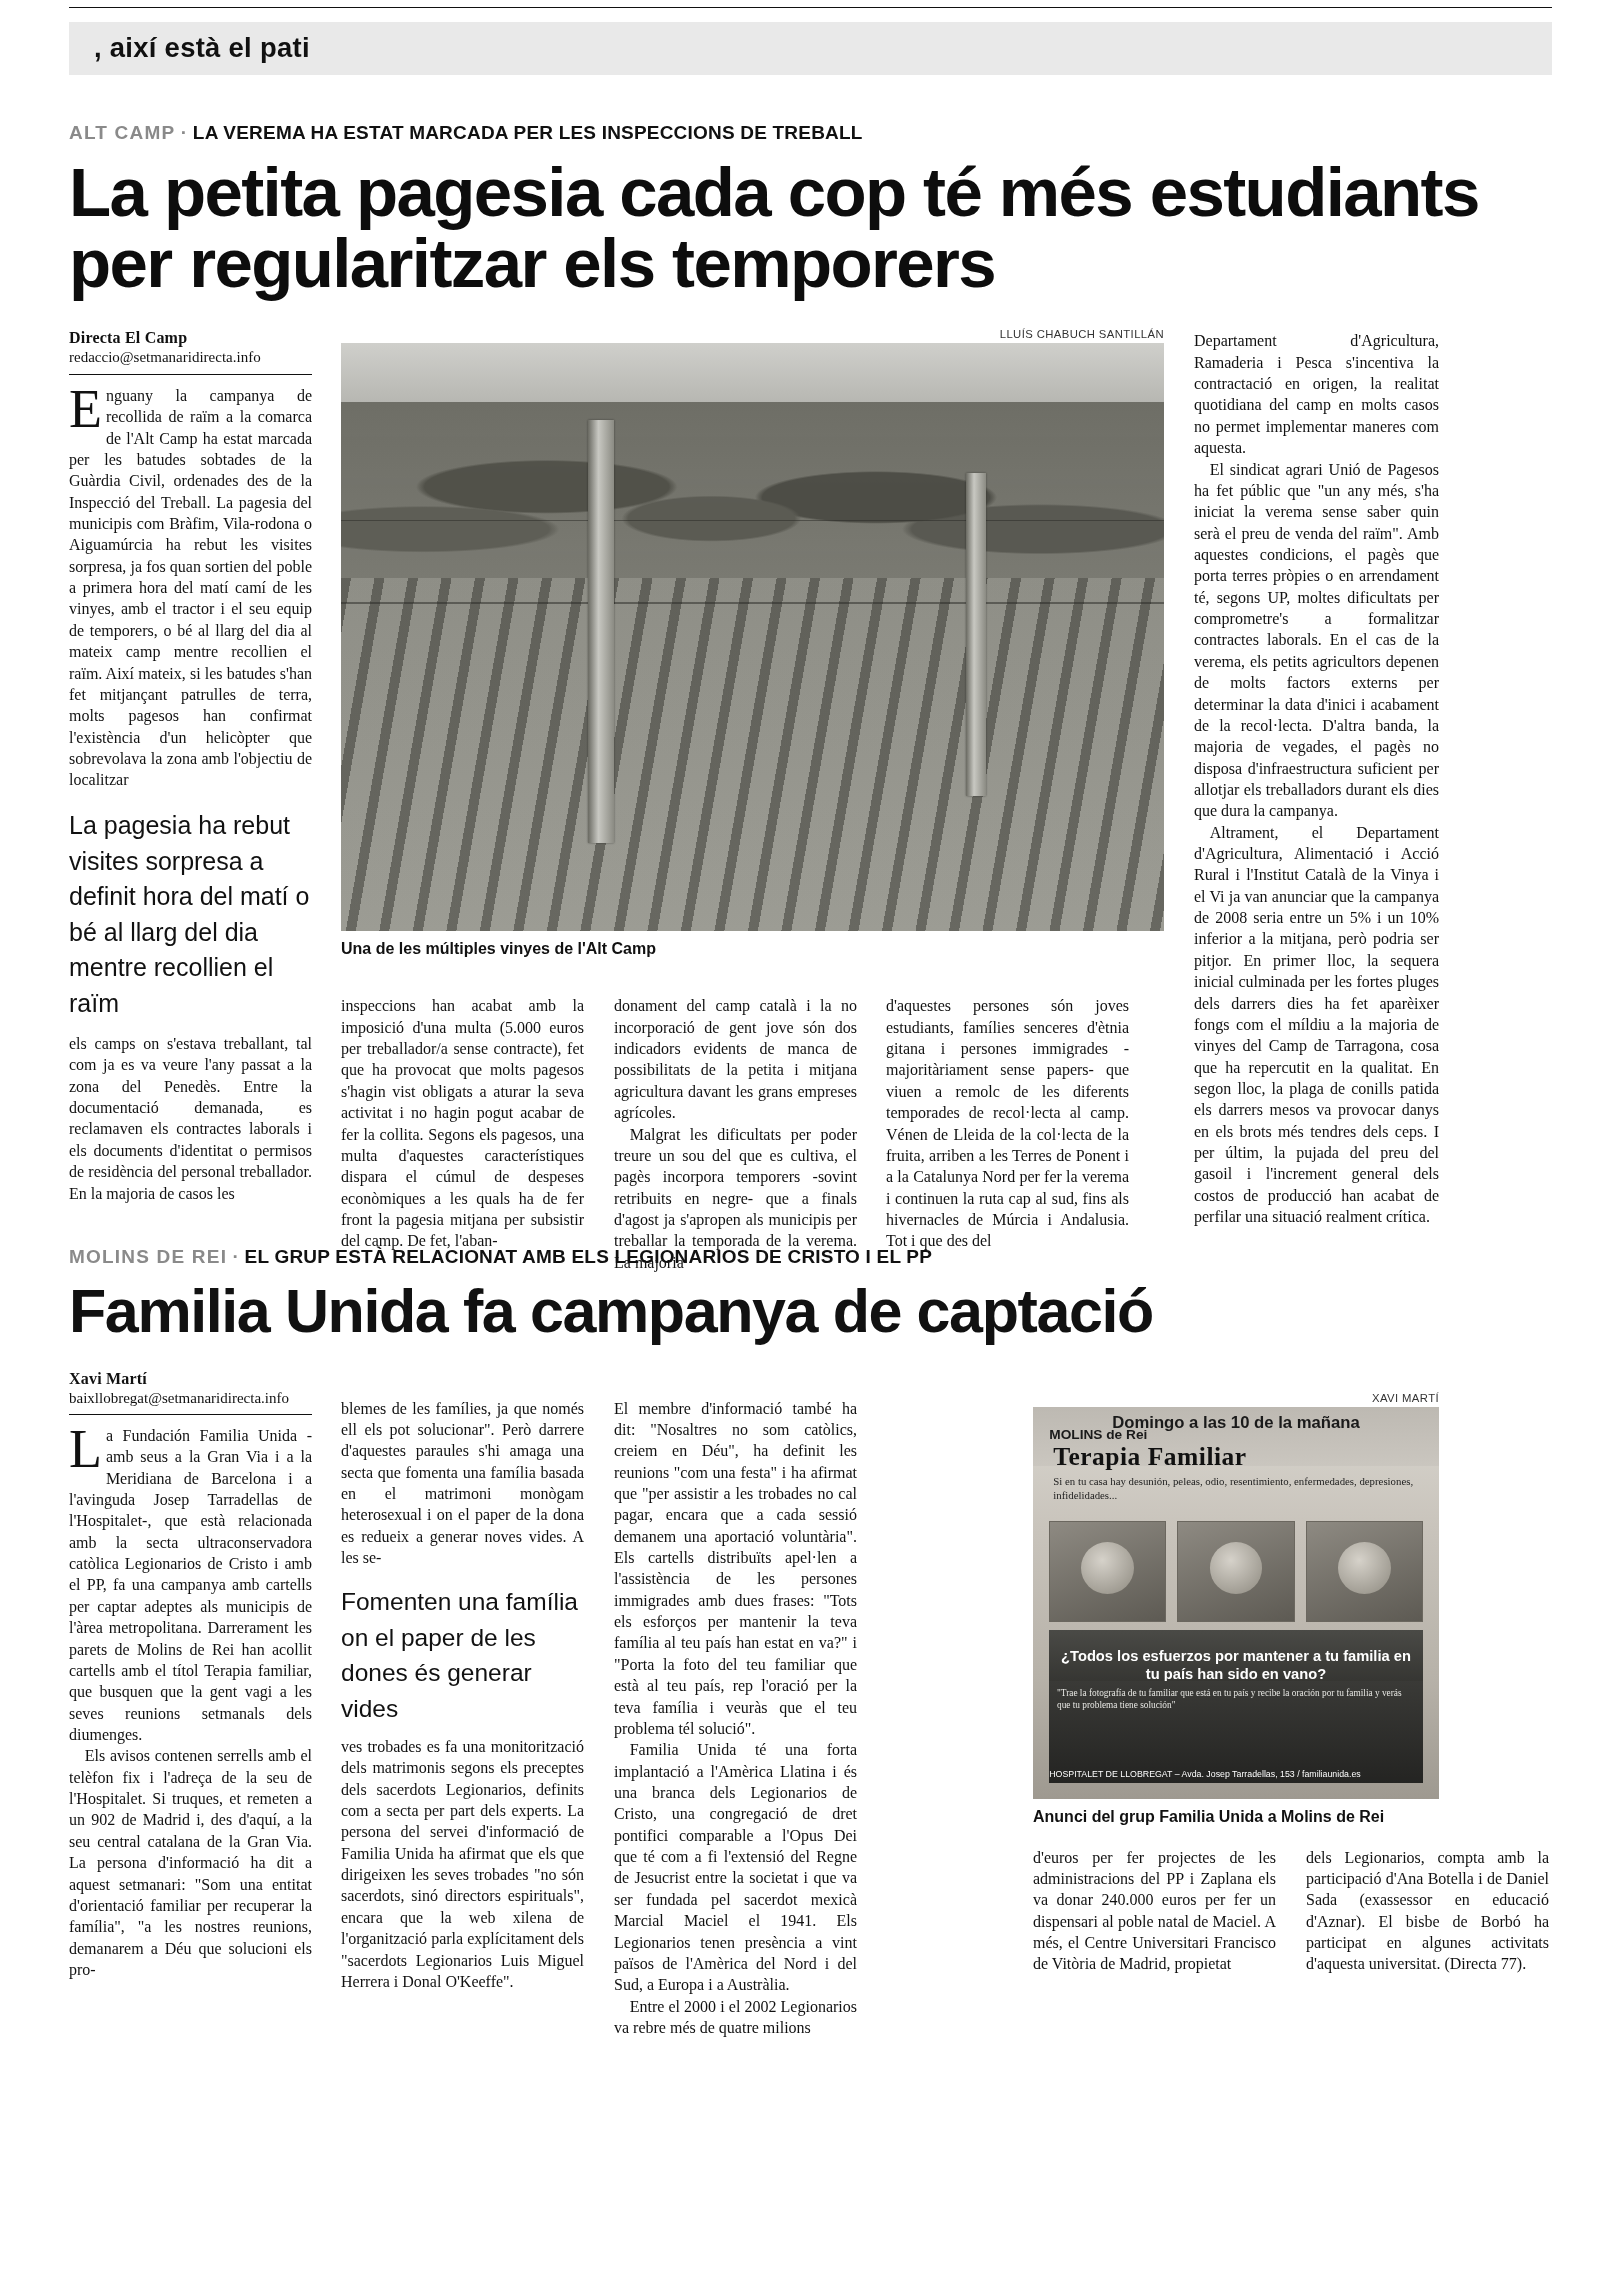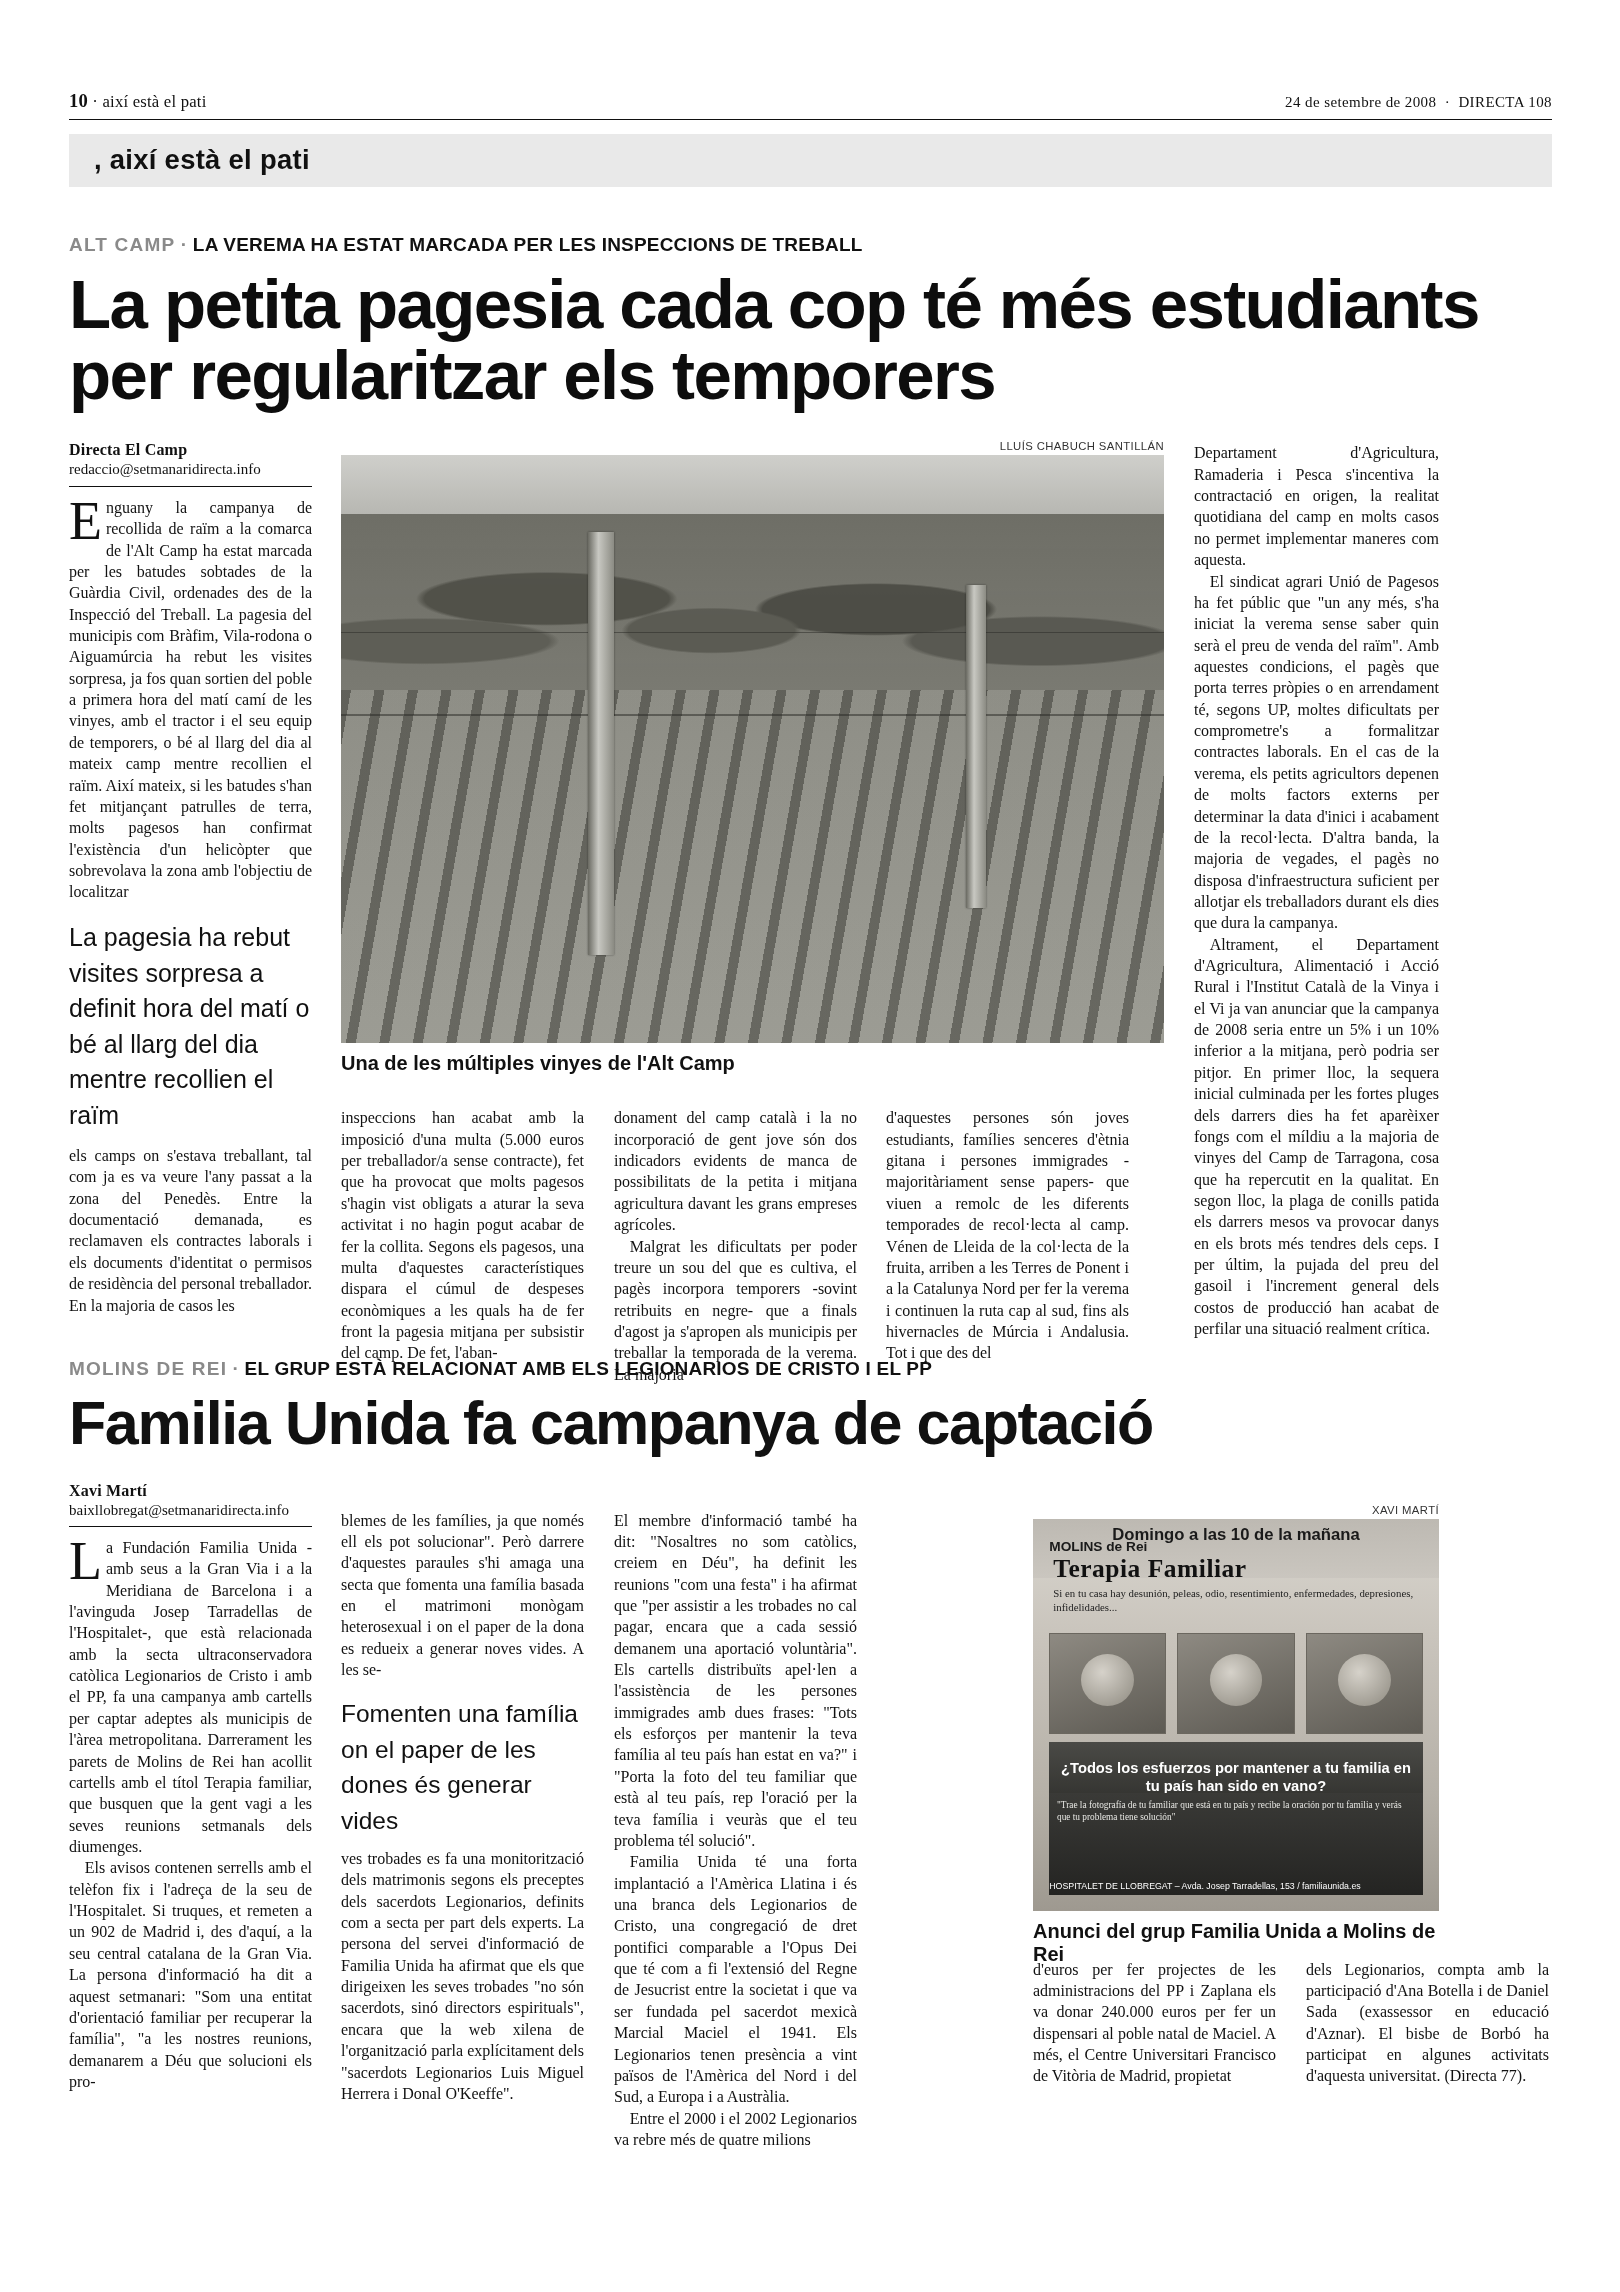--- a/index.html
+++ b/index.html
@@ -262,14 +262,6 @@
 <div class="page">
   <div class="inner">
 
-    <div class="runhead">
-      <div class="left">
-        <b>10</b><span> · </span><span>així està el pati</span>
-      </div>
-      <div class="right">
-        <span>24 de setembre de 2008</span><span>&nbsp; · &nbsp;</span><span>DIRECTA 108</span>
-      </div>
-    </div>
     <div class="rule-top"></div>
 
     <div class="sectionband">

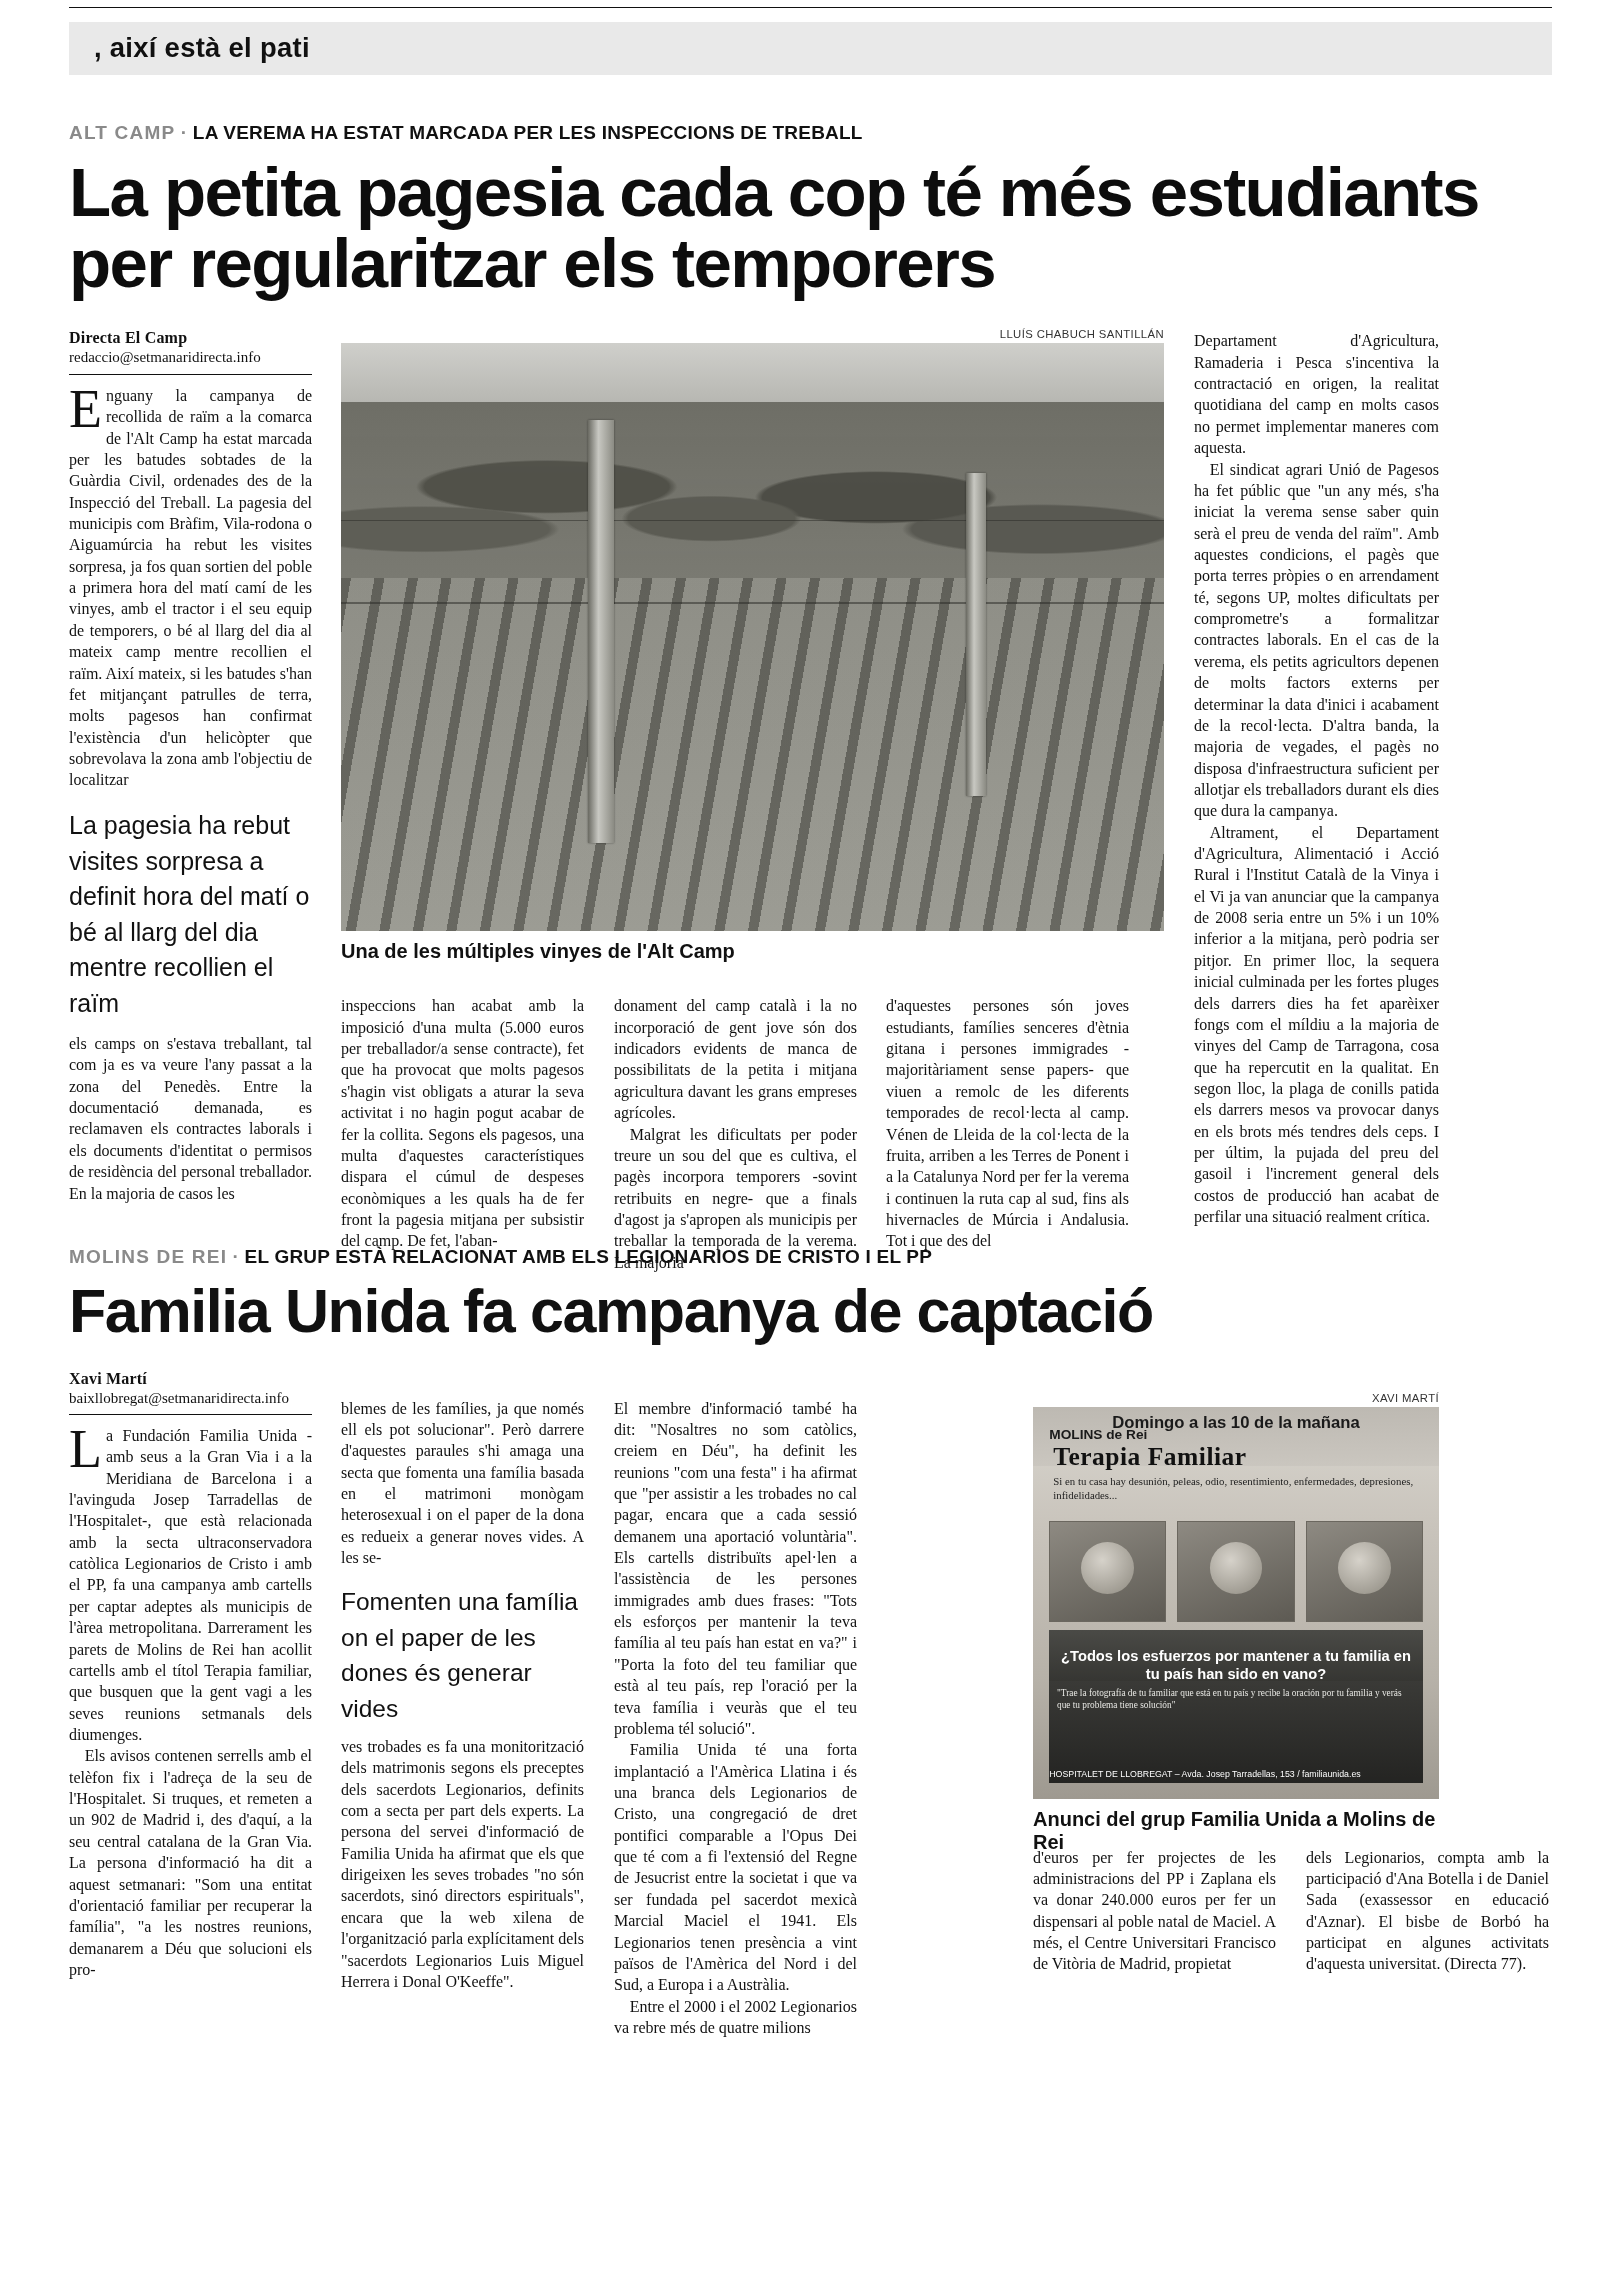--- a/index.html
+++ b/index.html
@@ -144,7 +144,7 @@
   .caption {
     font-family: "Liberation Sans", sans-serif;
     font-weight: bold;
-    font-size: 20px;
+    font-size: 16px;
     margin-top: 8.8px;
     color: #111;
   }

